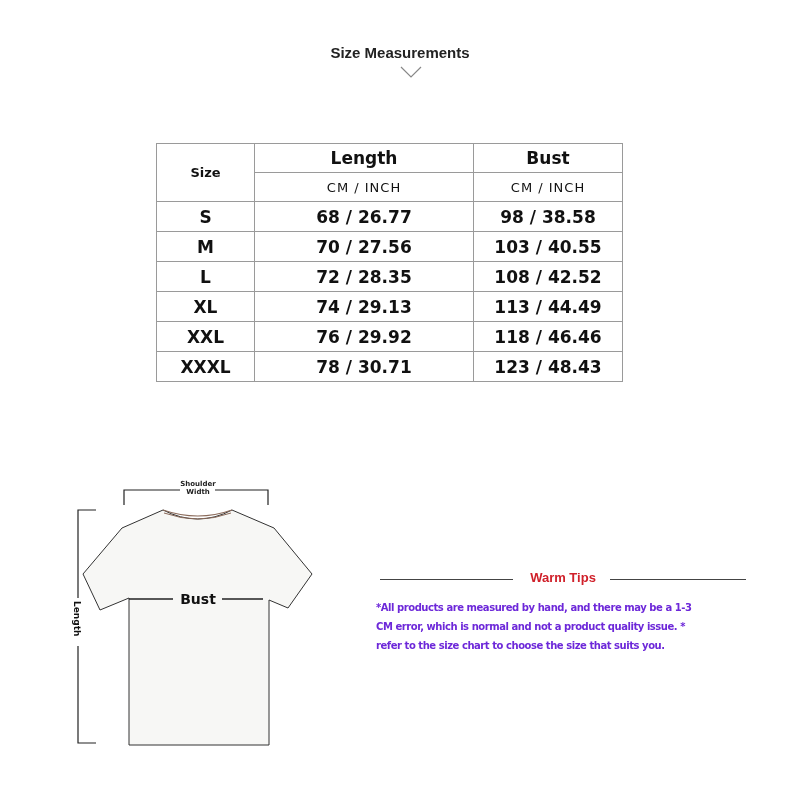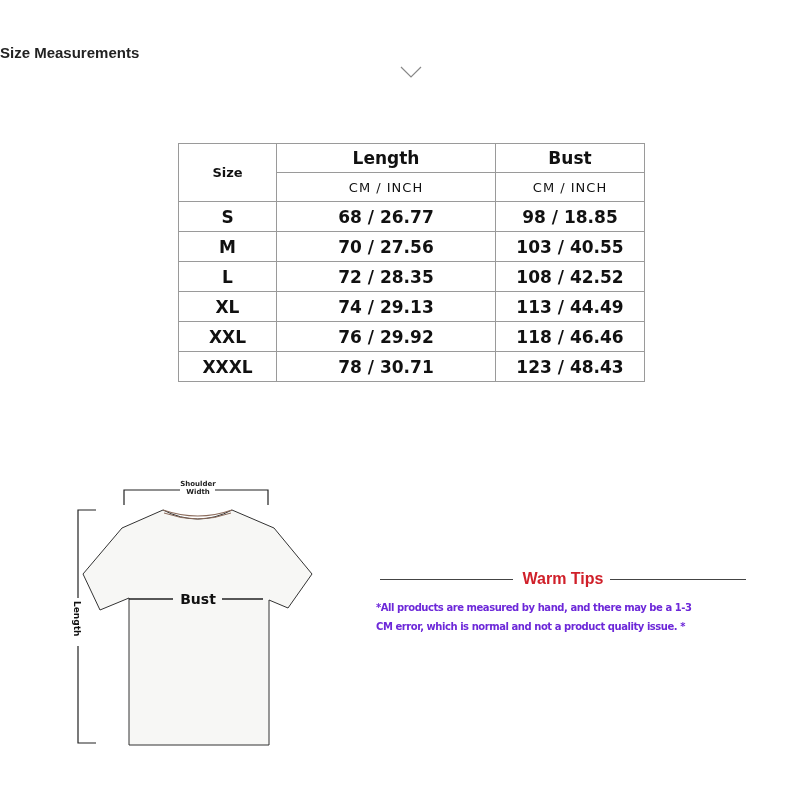--- a/index.html
+++ b/index.html
@@ -8,7 +8,7 @@
     font-family: "Liberation Sans", sans-serif; color: #111;
   }
   .title {
-    position: absolute; left: 0; width: 800px; top: 44px; 
+    position: absolute; left: 0; width: 800px; top: 44px; text-align: center;
     font-size: 15px; font-weight: bold; color: #222;
   }
   .chevron {

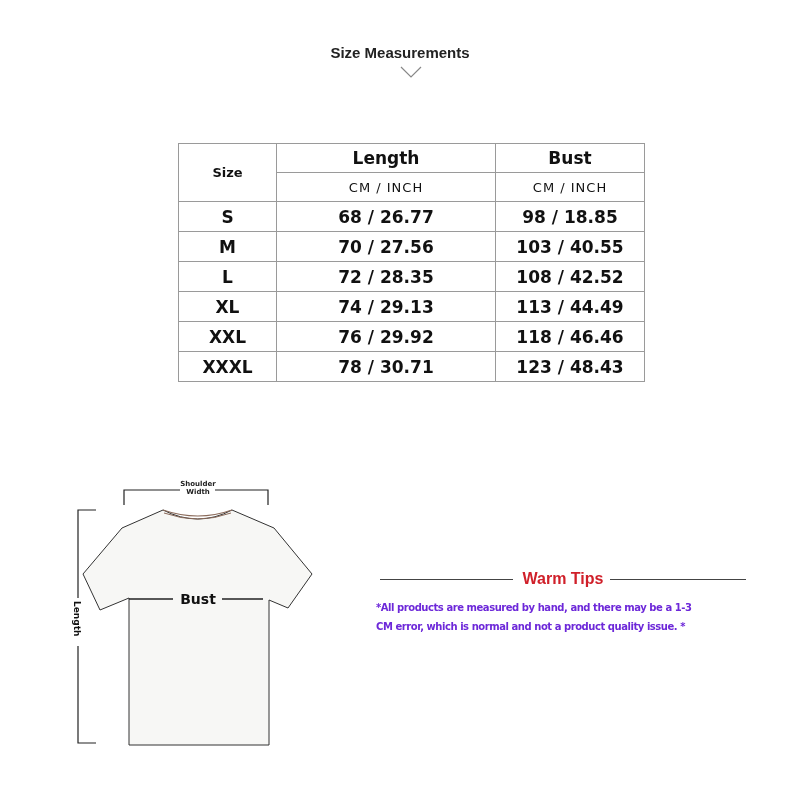--- a/index.html
+++ b/index.html
@@ -15,7 +15,7 @@
     position: absolute; left: 400px; top: 66px; width: 22px; height: 12px;
   }
   table.sizes {
-    position: absolute; left: 178px; top: 143px; border-collapse: collapse; border-radius: 20px;
+    position: absolute; left: 156px; top: 143px; border-collapse: collapse; border-radius: 20px;
   }
   table.sizes td {
     border: 1.5px solid #9a9a9a; text-align: center; padding: 0; font-weight: bold;

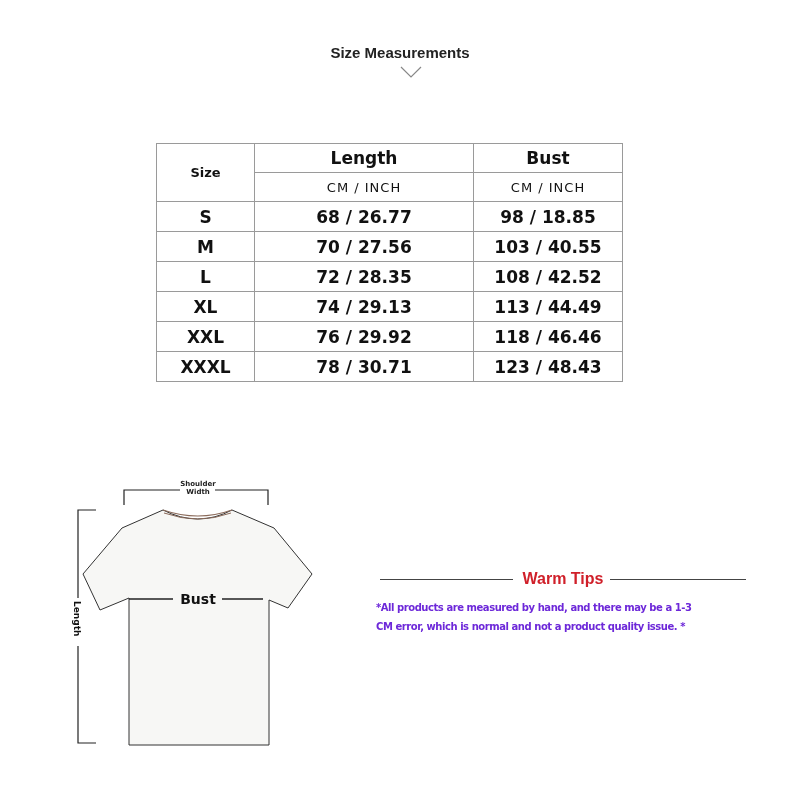--- a/index.html
+++ b/index.html
@@ -65,7 +65,7 @@
   <tr class="row">
     <td>S</td>
     <td>68 / 26.77</td>
-    <td>98 / 18.85</td>
+    <td>98 / 38.58</td>
   </tr>
   <tr class="row">
     <td>M</td>

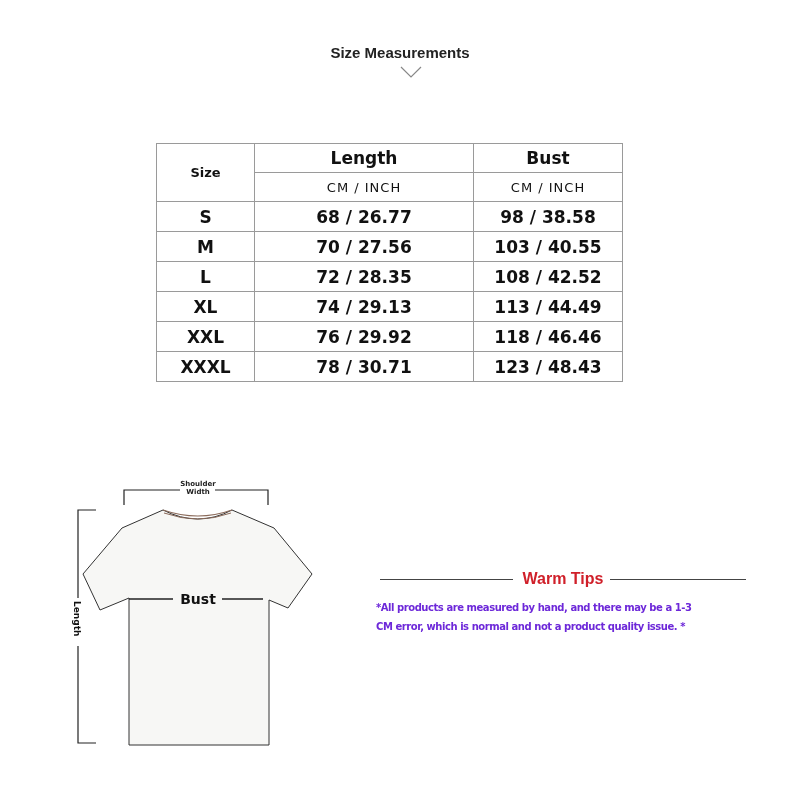--- a/index.html
+++ b/index.html
@@ -35,7 +35,7 @@
   .warm .line { position: absolute; top: 9px; height: 1px; background: #444; }
   .warm .label {
     position: absolute; left: 0; width: 366px; text-align: center; top: 0;
-    color: #d0202a; font-weight: bold; font-size: 16px;
+    color: #d0202a; font-weight: bold; font-size: 13px;
   }
   .tips {
     position: absolute; left: 376px; top: 598px; width: 420px;

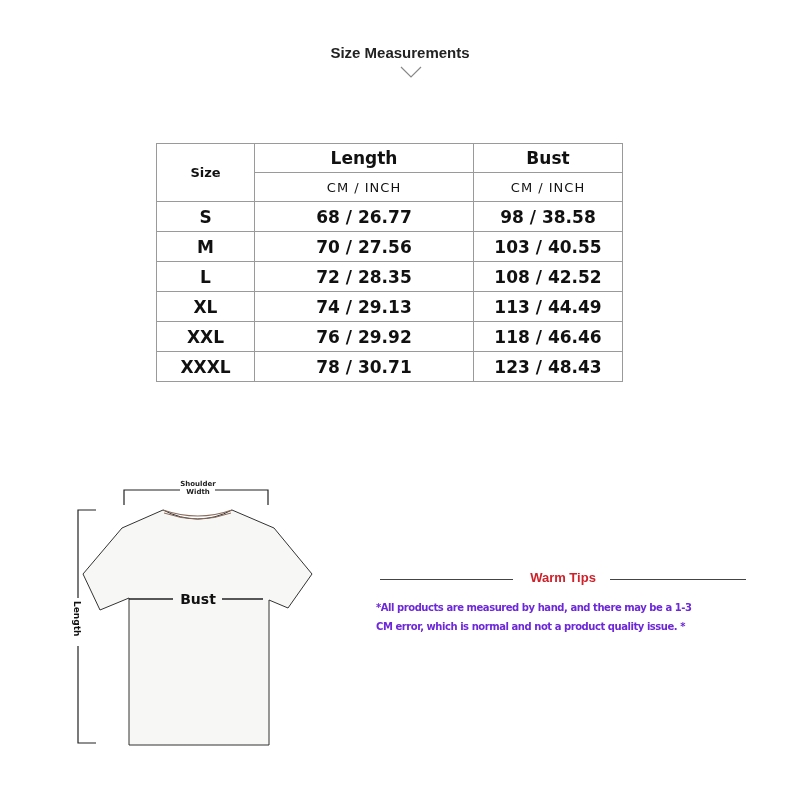--- a/index.html
+++ b/index.html
@@ -124,6 +124,7 @@
 <div class="tips">
   <div>*All products are measured by hand, and there may be a 1-3</div>
   <div>CM error, which is normal and not a product quality issue. *</div>
+  <div>refer to the size chart to choose the size that suits you.</div>
 </div>
 
 </body></html>

